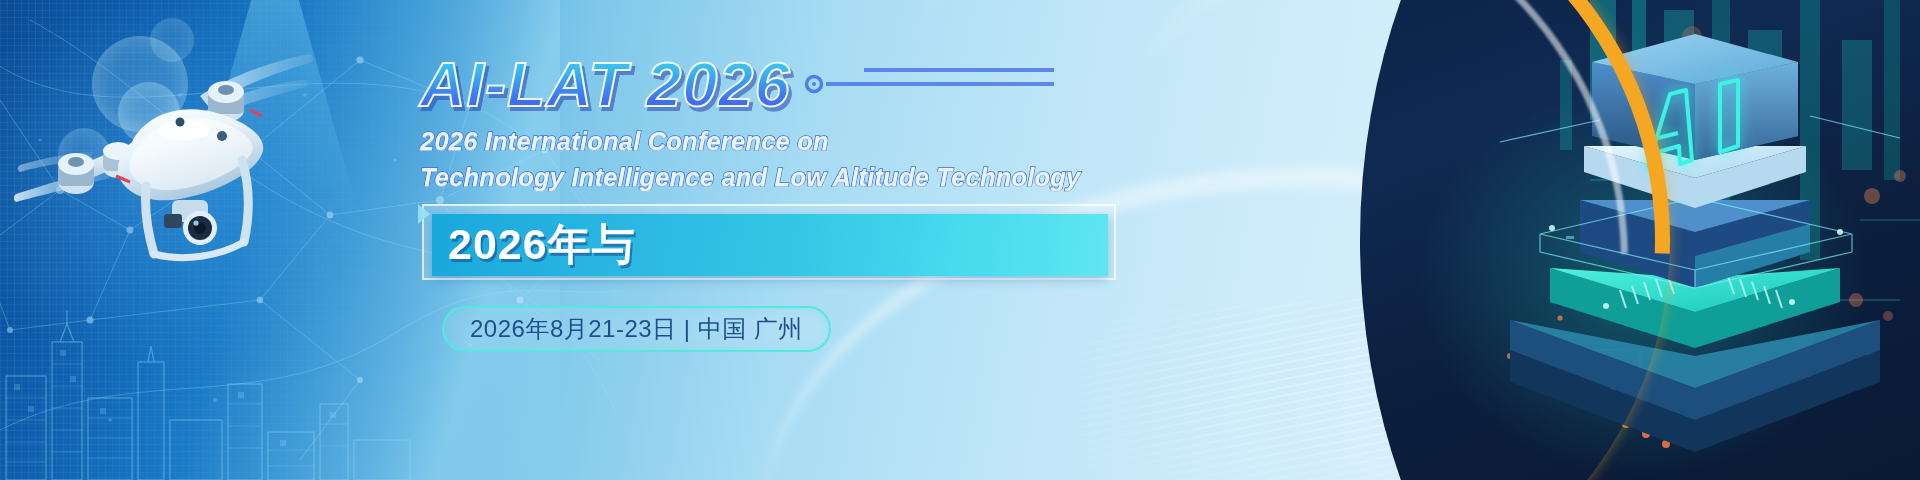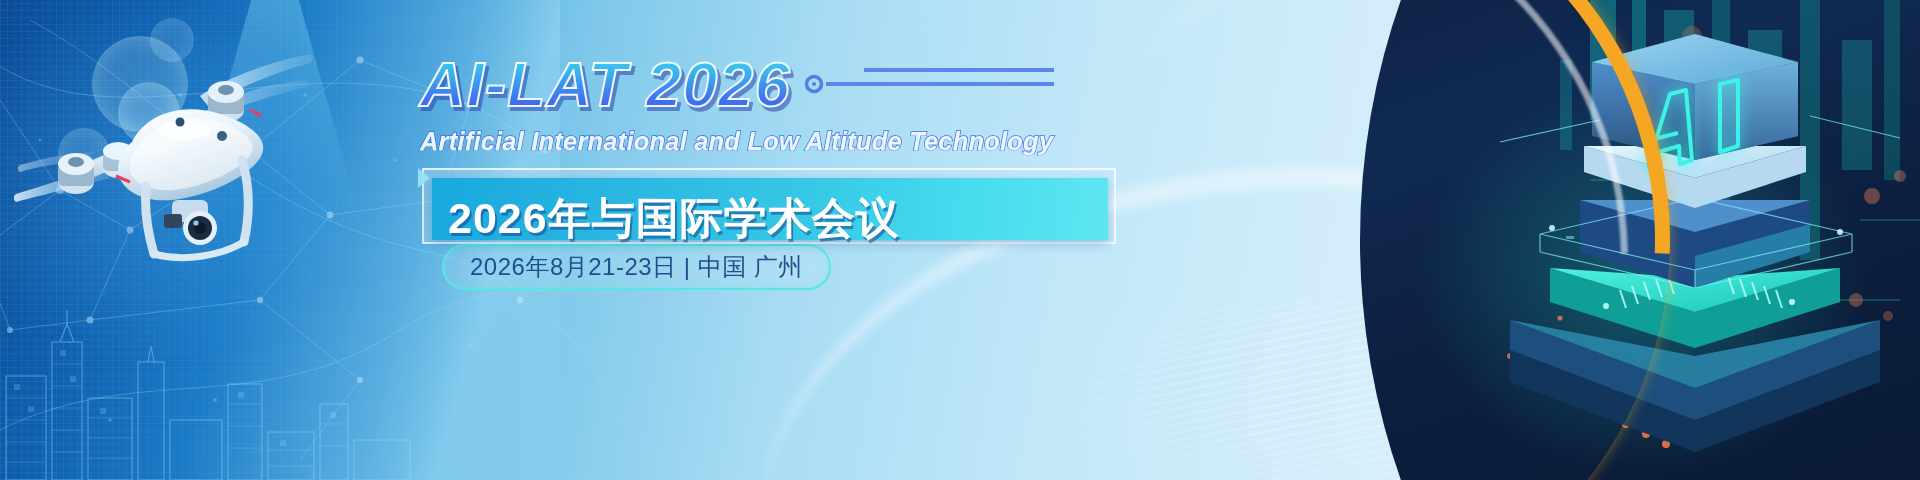--- a/index.html
+++ b/index.html
@@ -466,6 +466,7 @@
       </svg>
     </div>
 
+    <div class="sub-en">2026 International Conference on</div>
     <div class="sub-en">Artificial International and Low Altitude Technology</div>
 
     <div class="cn-wrap">

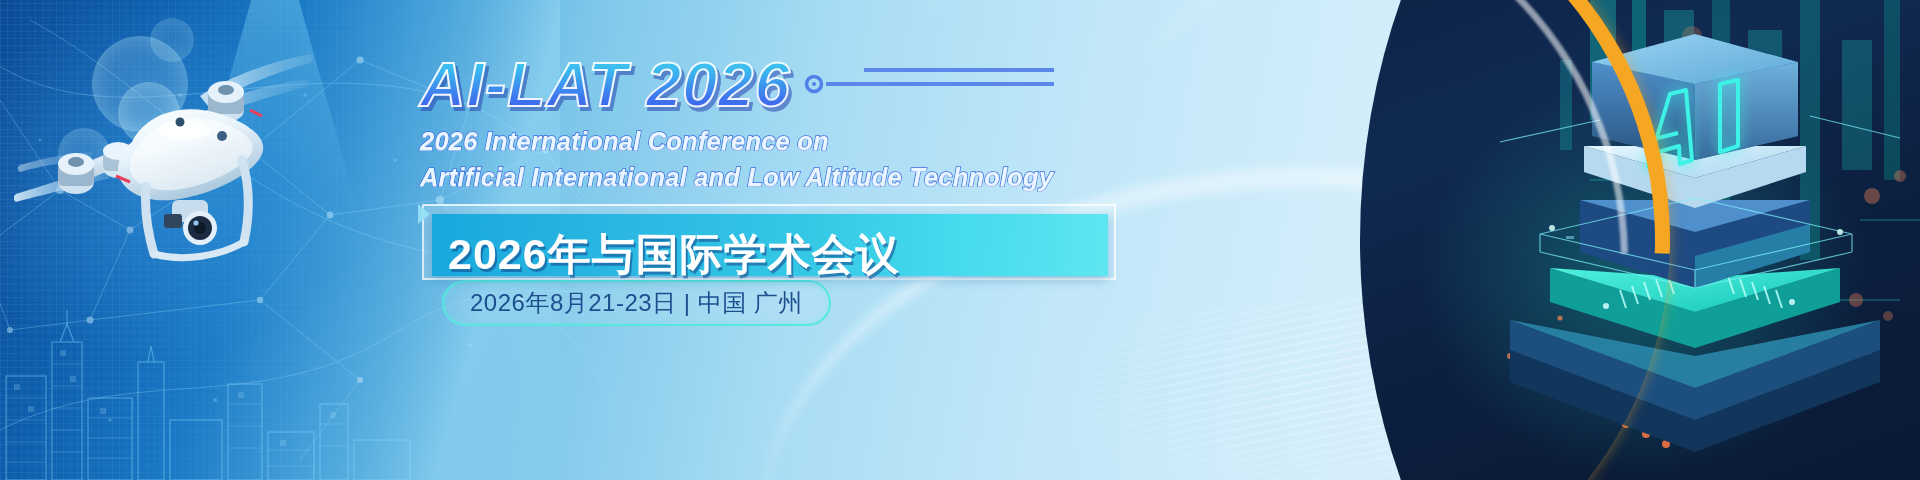--- a/index.html
+++ b/index.html
@@ -467,7 +467,7 @@
     </div>
 
     <div class="sub-en">2026 International Conference on</div>
-    <div class="sub-en">Artificial International and Low Altitude Technology</div>
+    <div class="sub-en">Technology Intelligence and Low Altitude Technology</div>
 
     <div class="cn-wrap">
       <div class="cn-frame"></div>

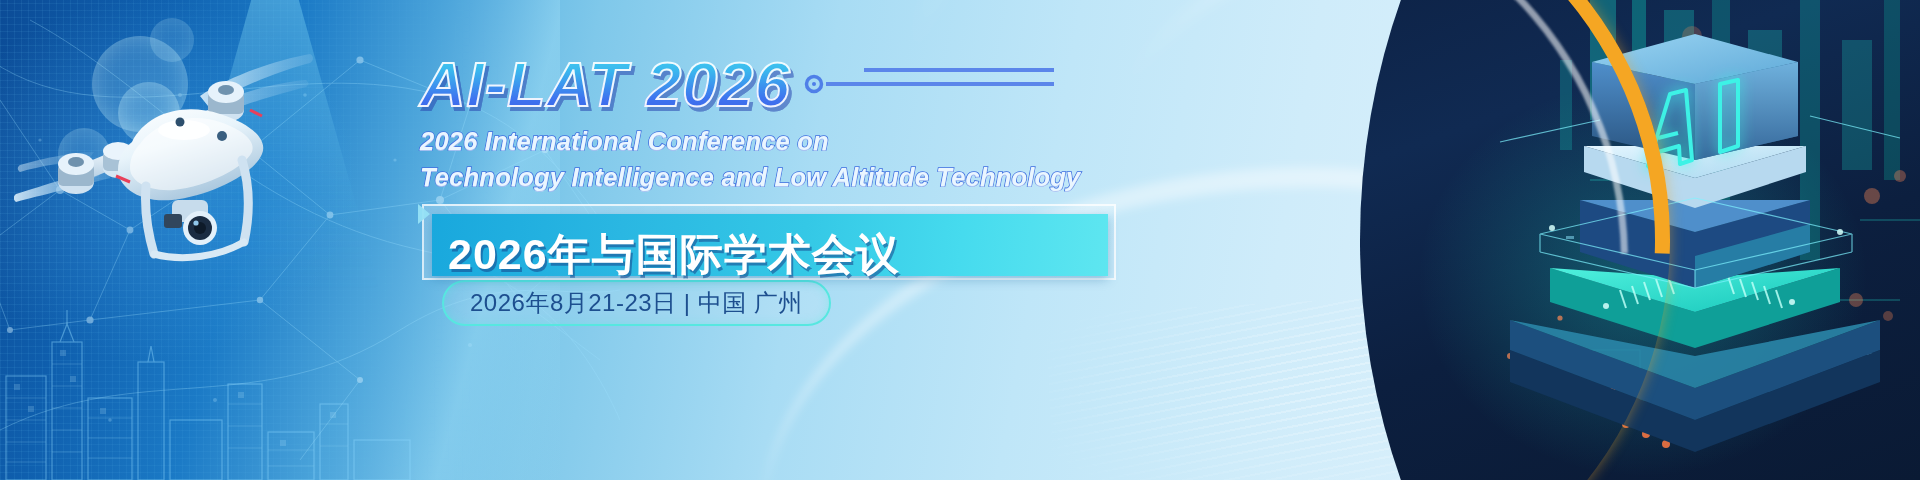--- a/index.html
+++ b/index.html
@@ -142,7 +142,7 @@
     height:0;
   }
   .cn-text{
-    position:absolute; left:28px; top:16px; height:58px; display:flex; align-items:center;
+    position:absolute; left:28px; top:6px; height:58px; display:flex; align-items:center;
     font-size:43px; font-weight:bold; letter-spacing:1px; white-space:nowrap;
     text-shadow:2px 3px 0 rgba(22,70,140,.55);
   }

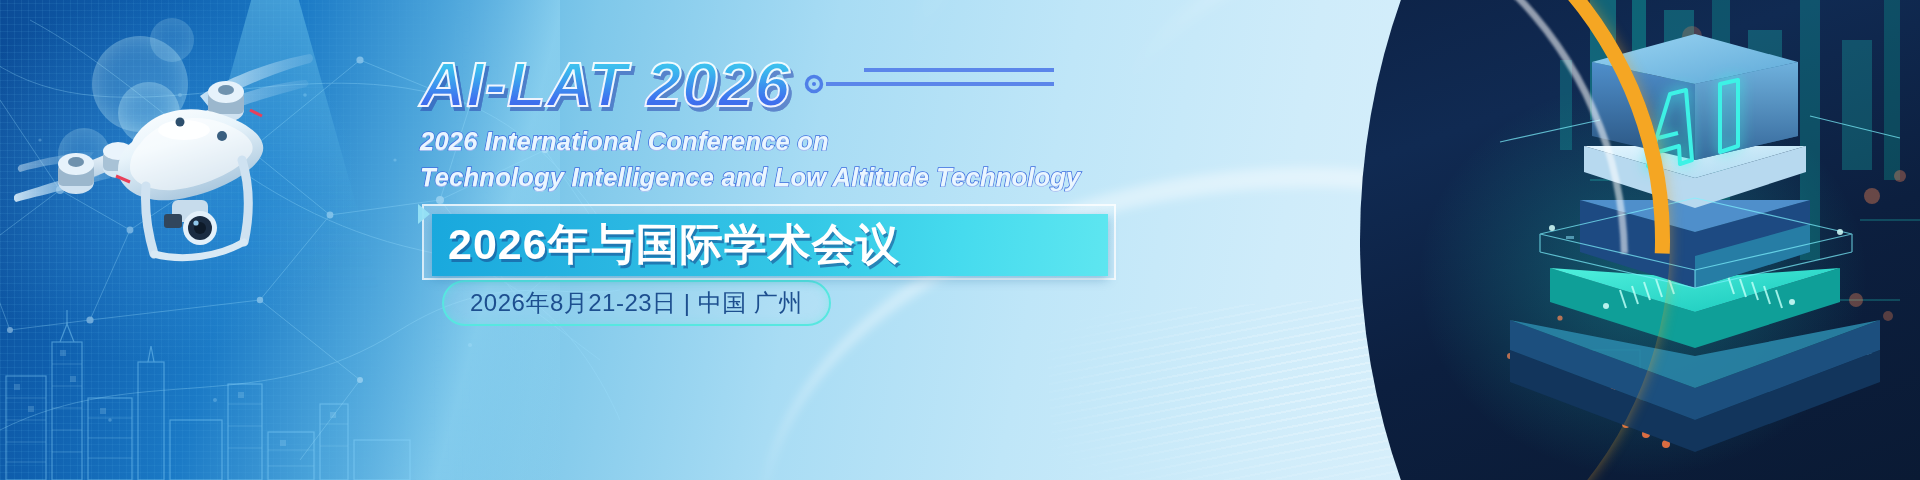--- a/index.html
+++ b/index.html
@@ -475,7 +475,6 @@
       <div class="cn-text">
         <span class="cn-w">2026年</span>
         <span class="cn-w">与</span>
-        <span class="cn-w">国际学术会议</span>
       </div>
     </div>
 

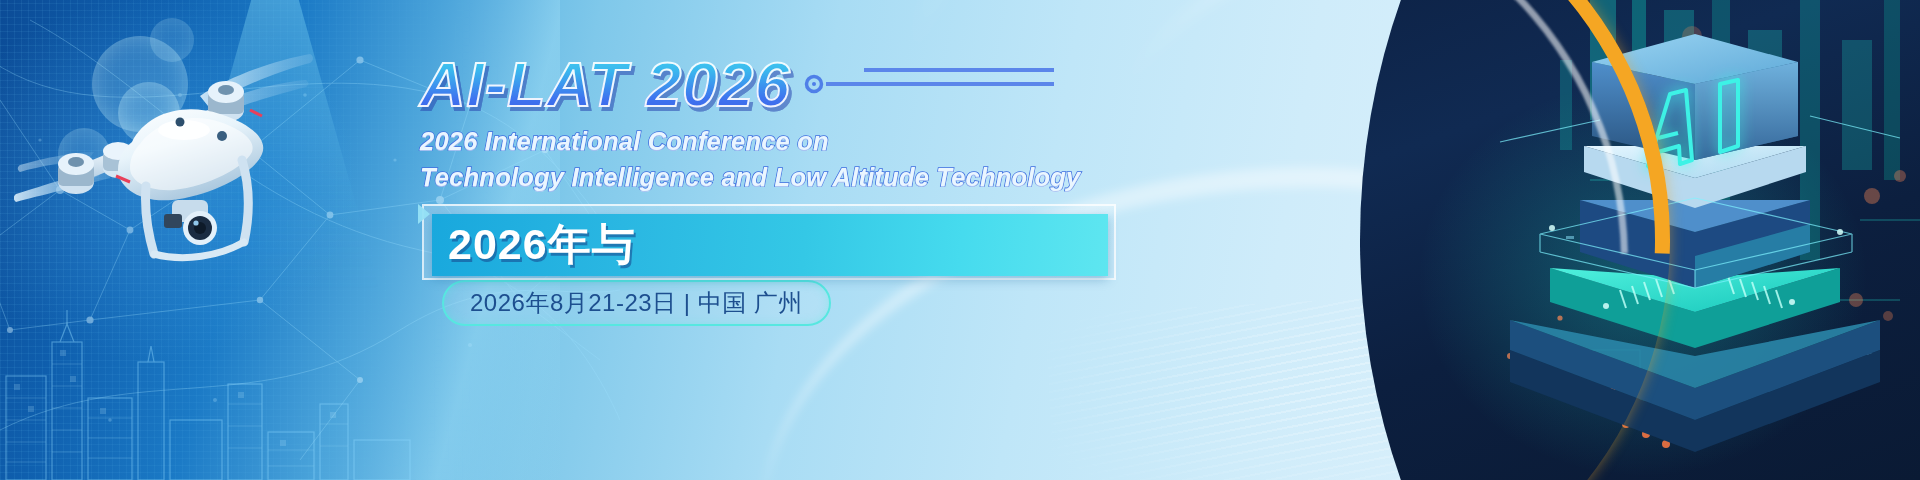--- a/index.html
+++ b/index.html
@@ -151,7 +151,7 @@
 
   
   .date-pill{
-    margin-left:22px; display:inline-flex; align-items:center; justify-content:center;
+    margin-top:26px; margin-left:22px; display:inline-flex; align-items:center; justify-content:center;
     height:46px; padding:0 26px; border-radius:23px;
     border:2px solid #57e7e0; background:rgba(255,255,255,.10);
     color:#1d4f8f; font-size:24px; letter-spacing:.5px; white-space:nowrap;

